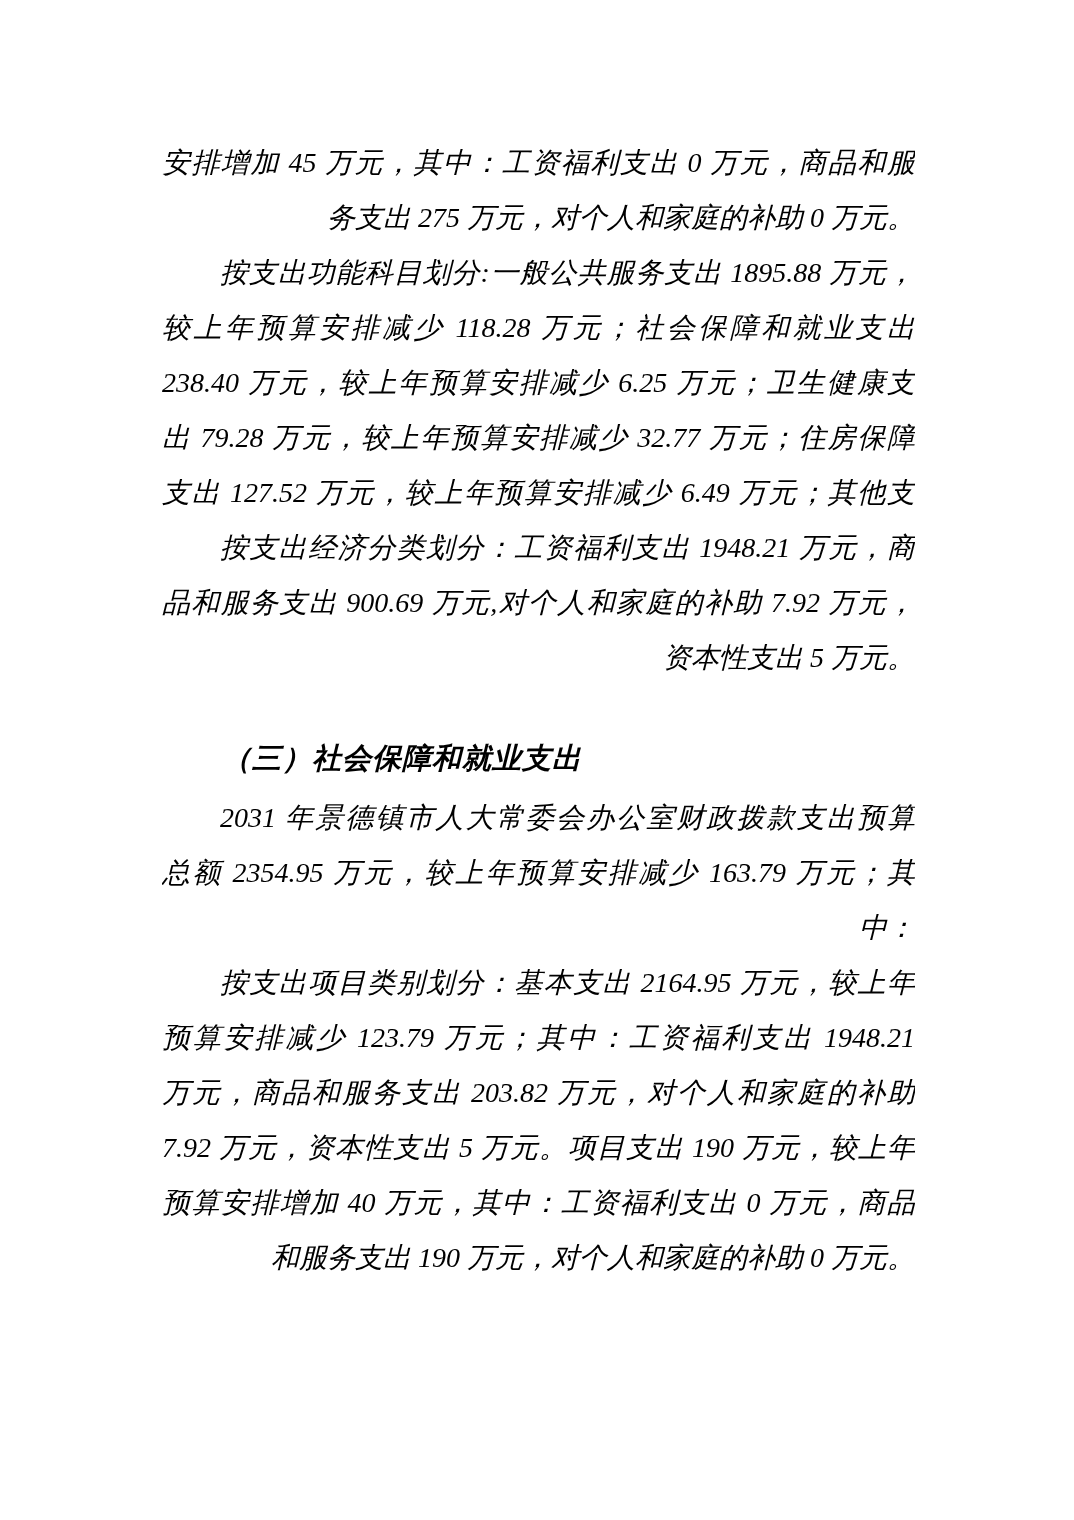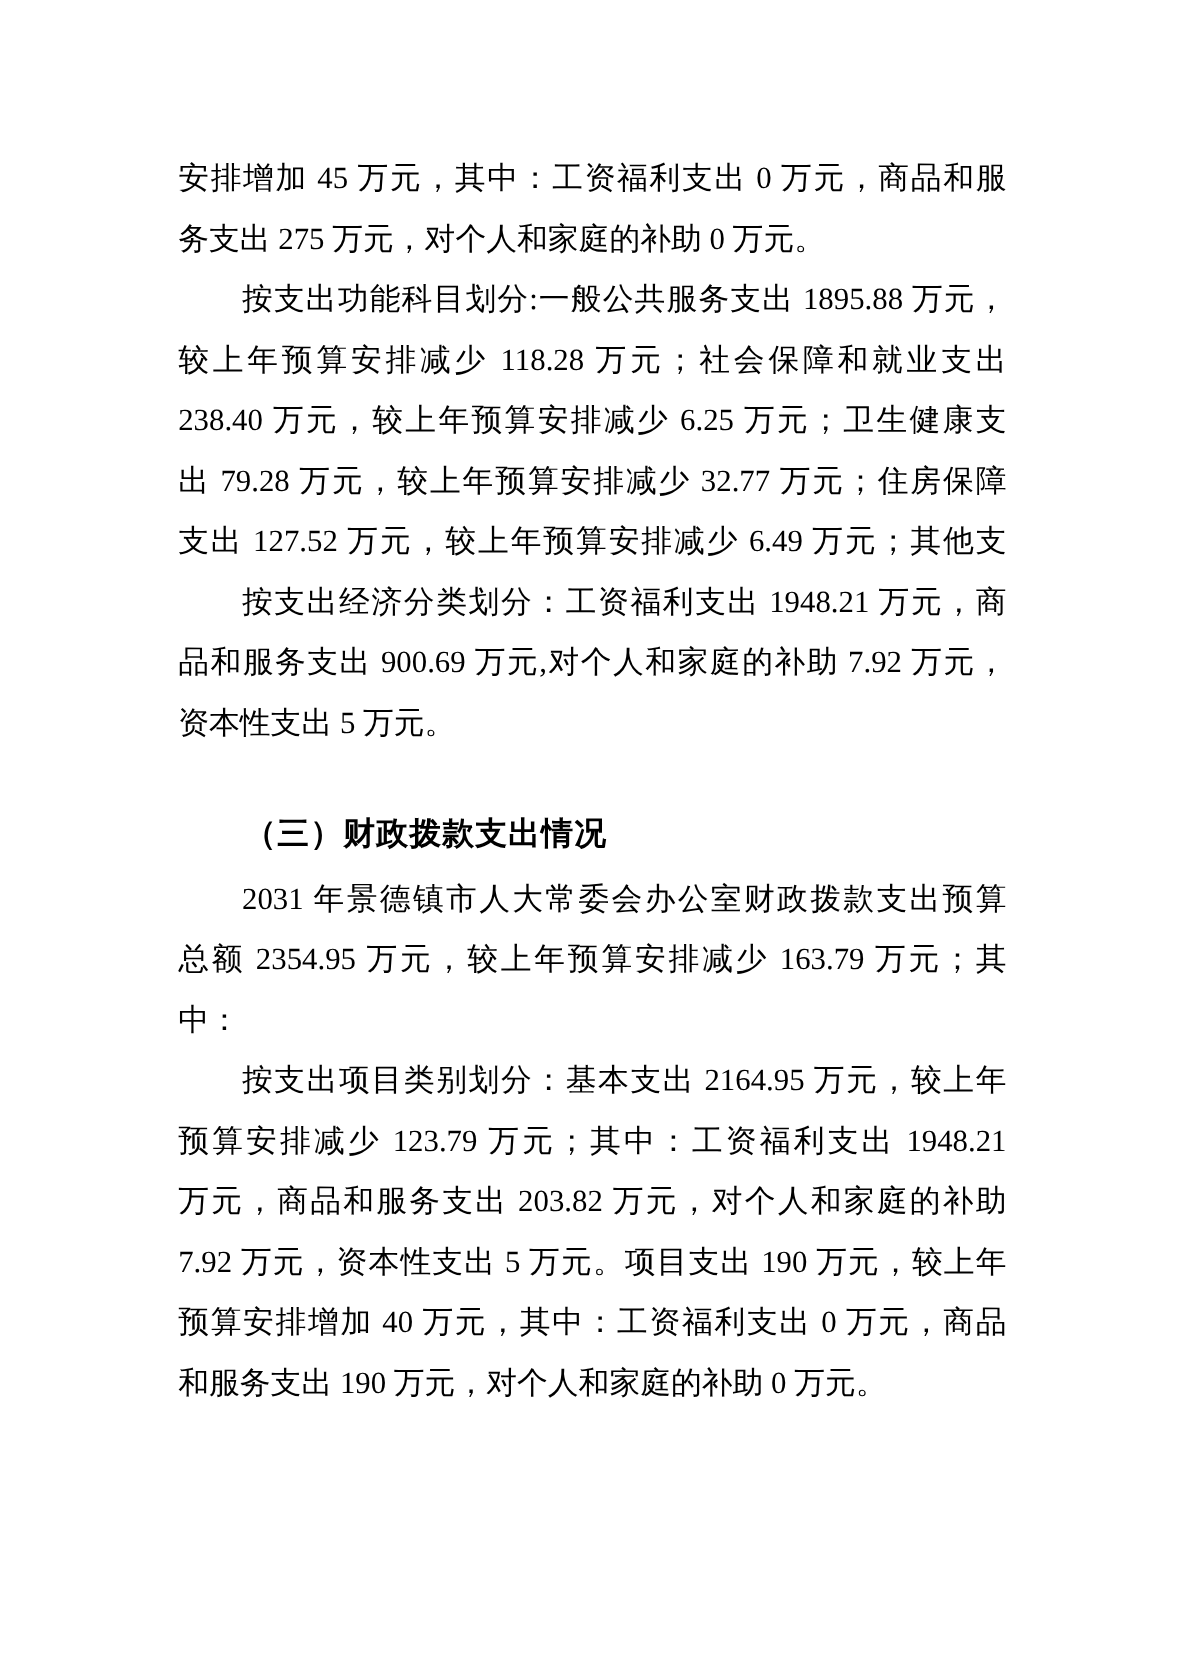--- a/index.html
+++ b/index.html
@@ -2,7 +2,7 @@
 <html><head>
 <meta charset="utf-8">
 <style>
-  * { margin: 0; padding: 0; box-sizing: border-box; }
+  * { margin: 0; padding: 0; box-sizing: border-box; font-style: italic; }
   html, body {
     background: #ffffff;
     font-family: "Liberation Serif", "DejaVu Serif", serif;

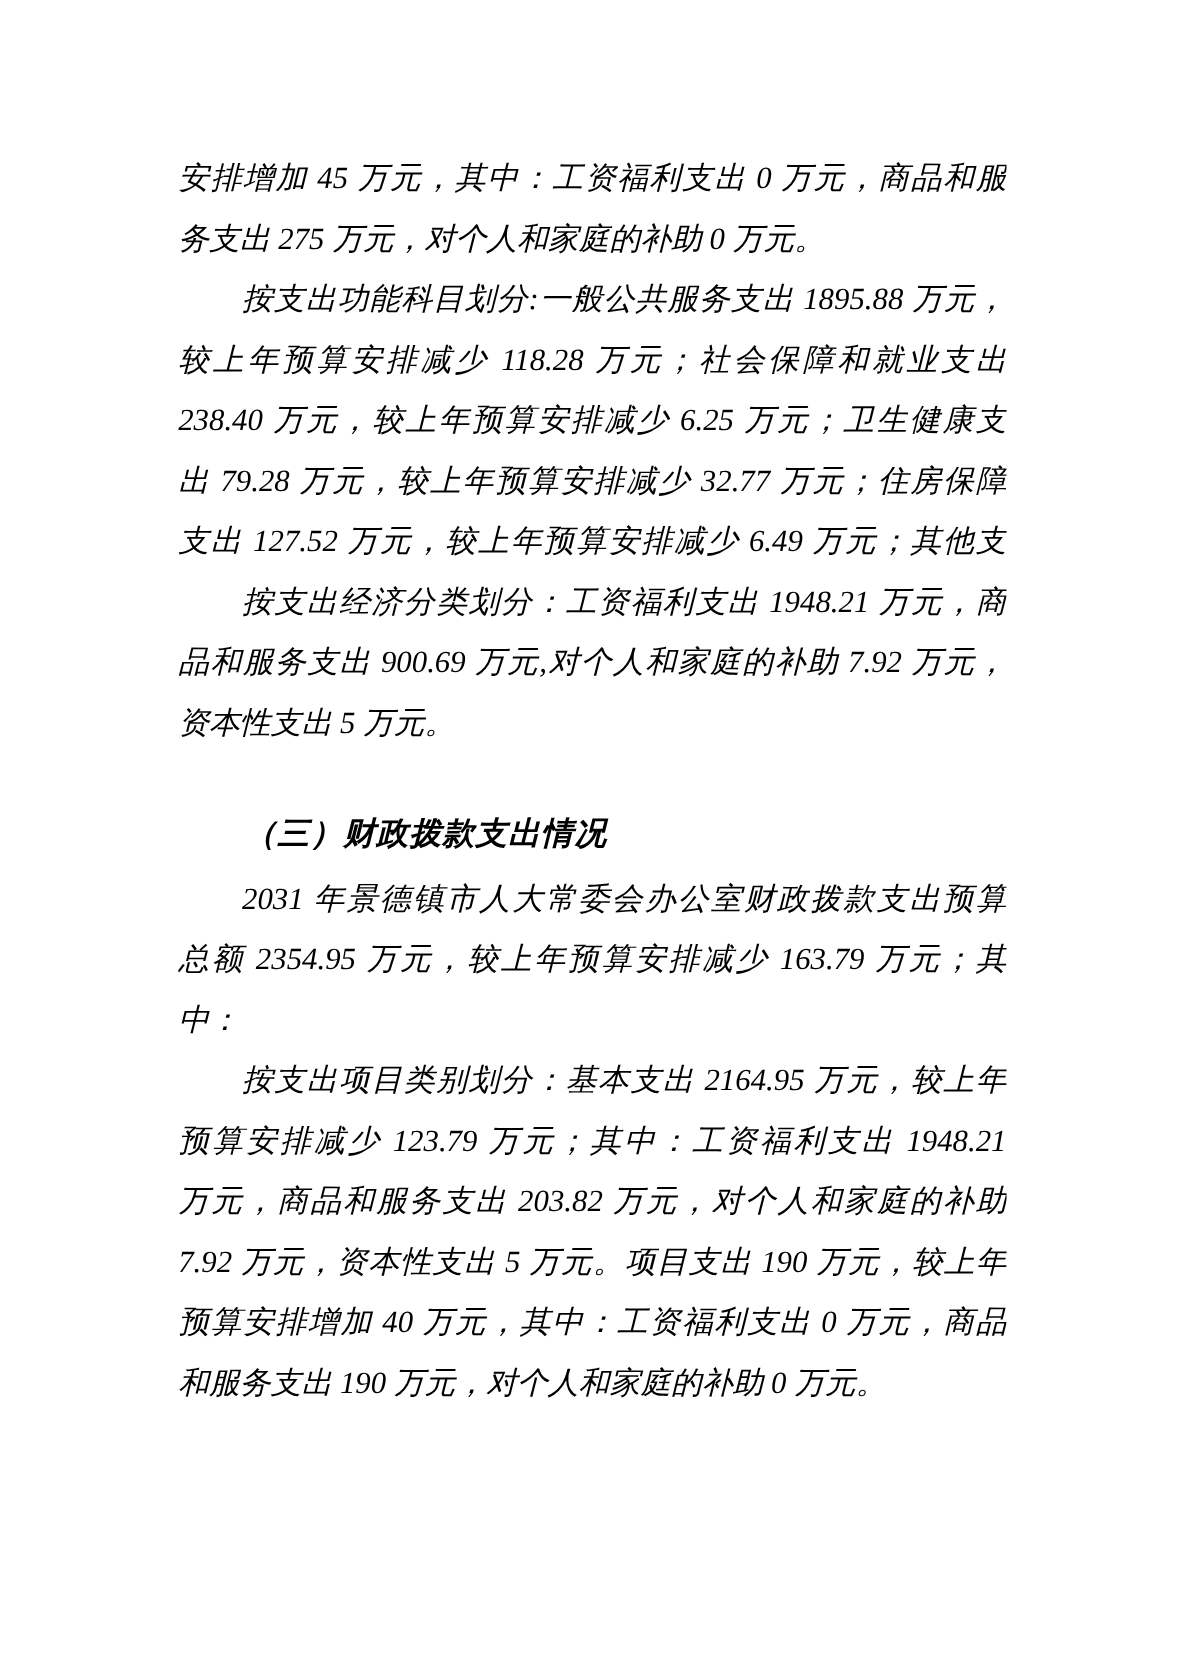--- a/index.html
+++ b/index.html
@@ -26,7 +26,7 @@
     line-height: 55px;
     height: 55px;
     color: #000000;
-    text-align: left;
+    text-align: right;
     white-space: normal;
     overflow: hidden;
   }

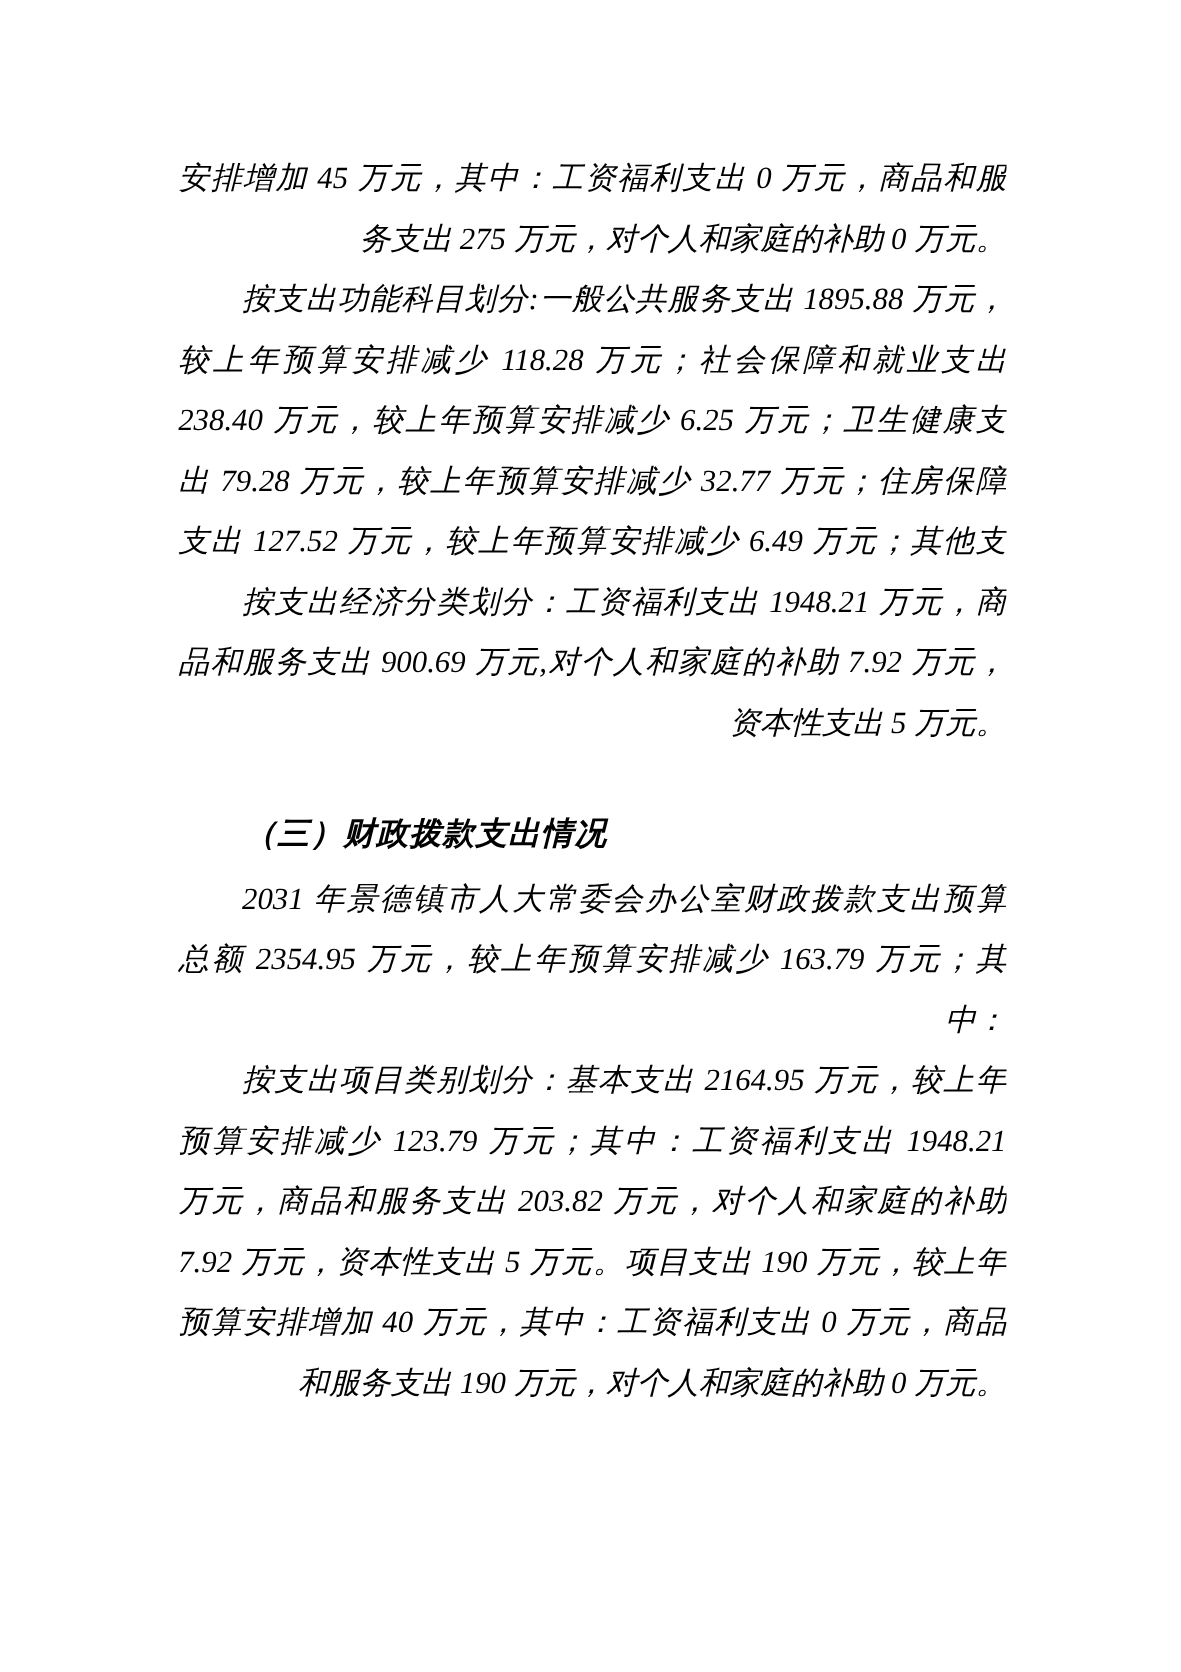--- a/index.html
+++ b/index.html
@@ -70,7 +70,7 @@
     <div class="line j">品和服务支出 900.69 万元,对个人和家庭的补助 7.92 万元，</div>
     <div class="line">资本性支出 5 万元。</div>
 
-    <div class="heading">（三）财政拨款支出情况</div>
+    <div class="heading">（三）社会保障和就业支出</div>
 
     <div class="line j ind">2031 年景德镇市人大常委会办公室财政拨款支出预算</div>
     <div class="line j">总额 2354.95 万元，较上年预算安排减少 163.79 万元；其</div>

